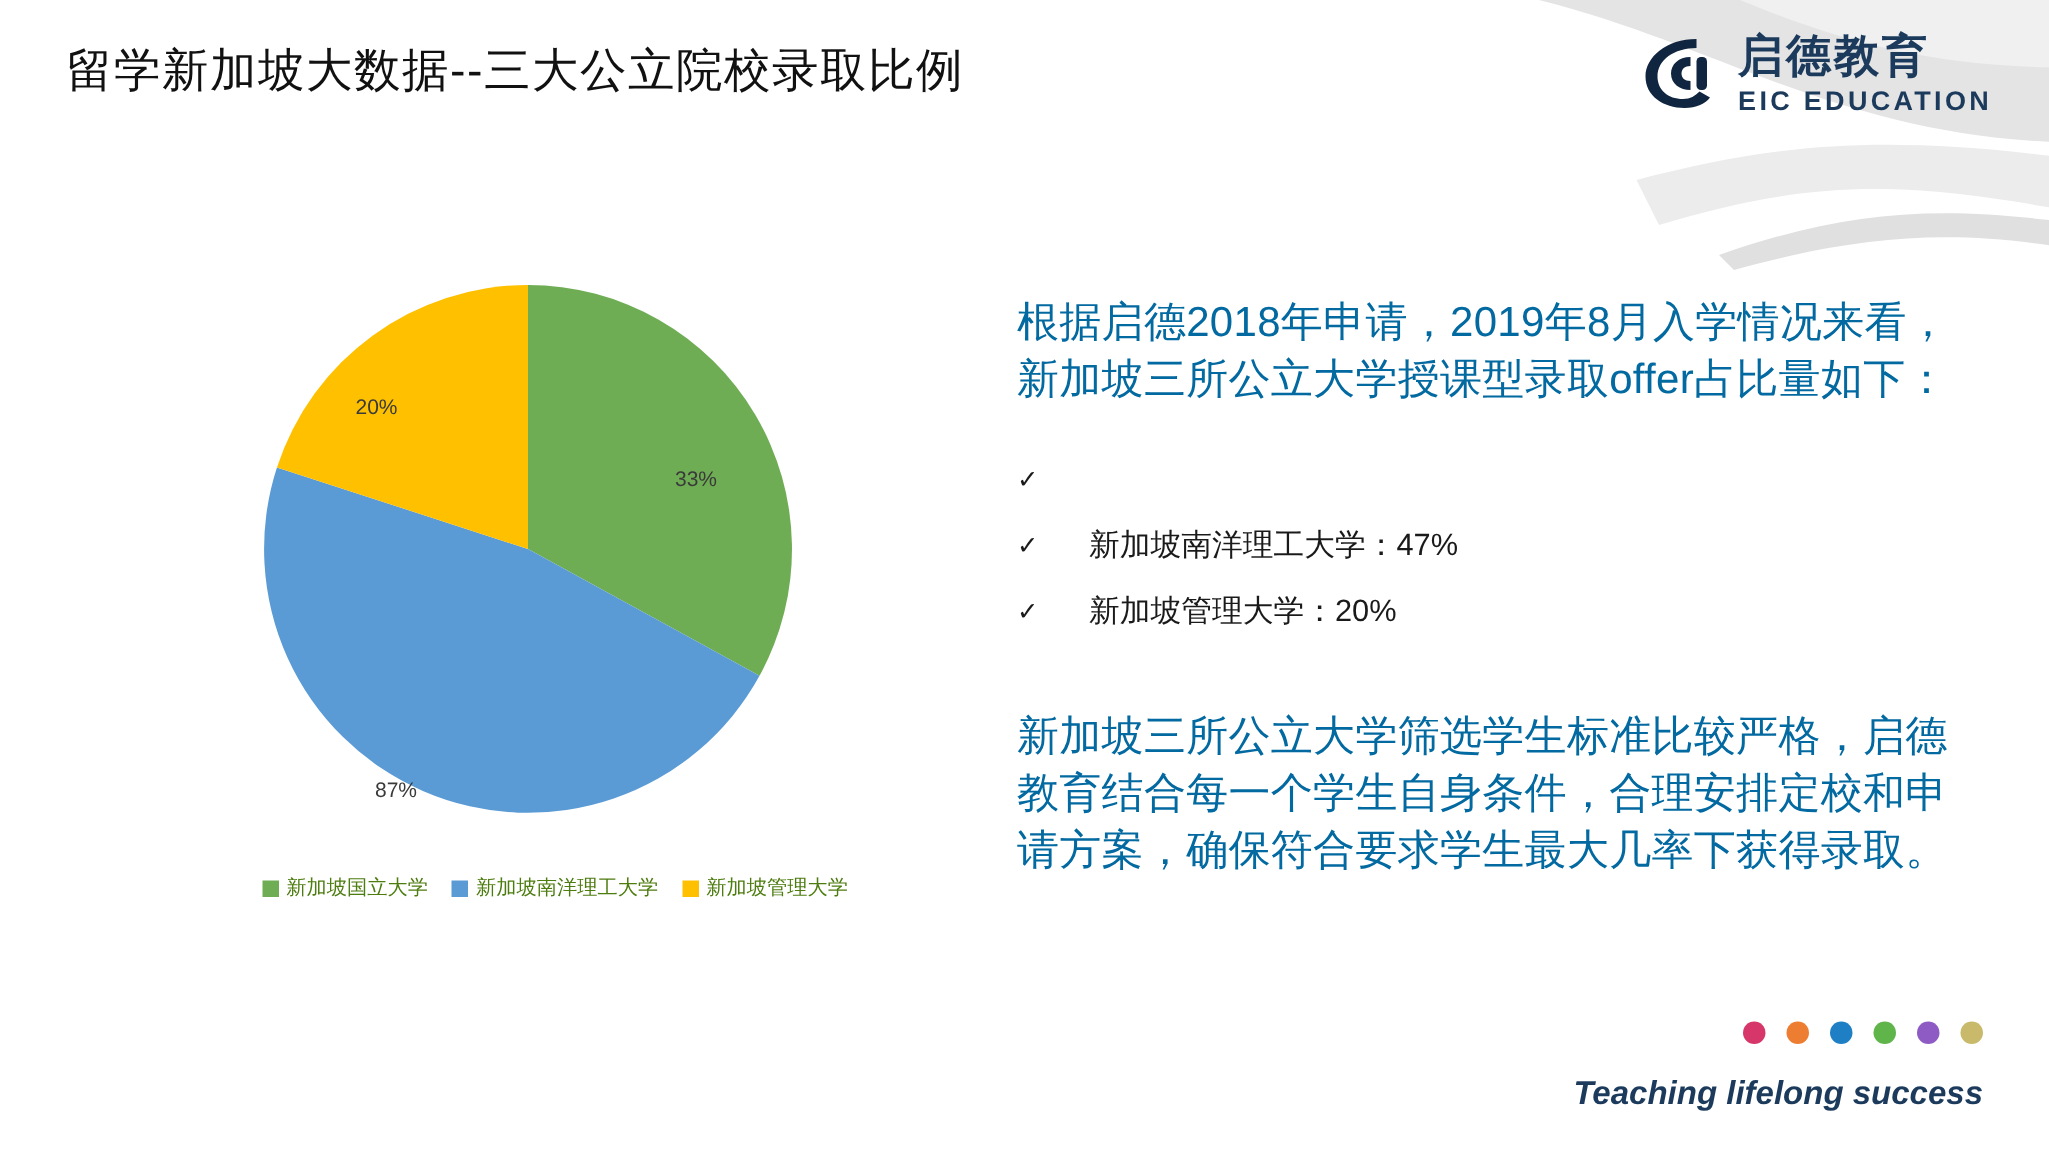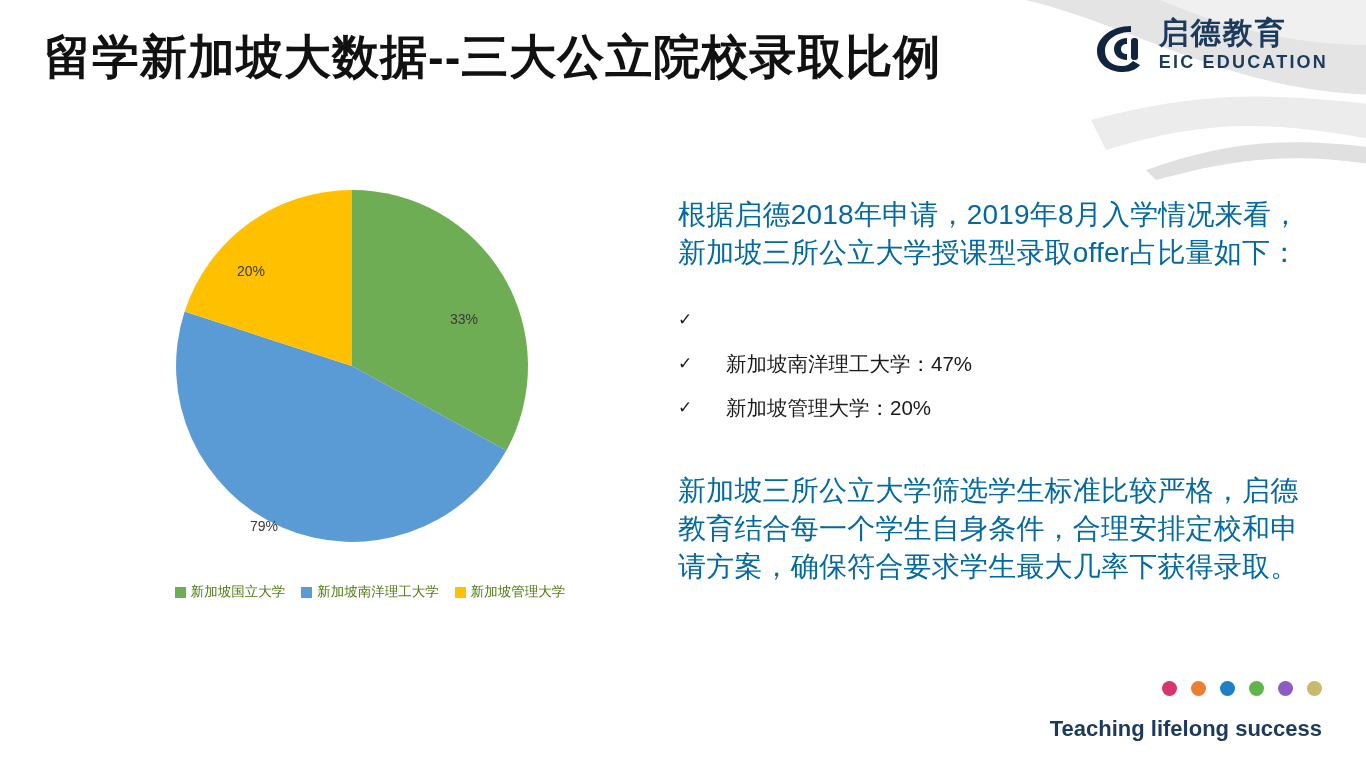--- a/index.html
+++ b/index.html
@@ -64,8 +64,8 @@
     position: absolute;
     left: 44px;
     top: 26px;
-    font-size: 47px;
-    font-weight: bold;
+    font-size: 31px;
+    font-weight: normal;
     letter-spacing: 1px;
     color: #111;
     white-space: nowrap;

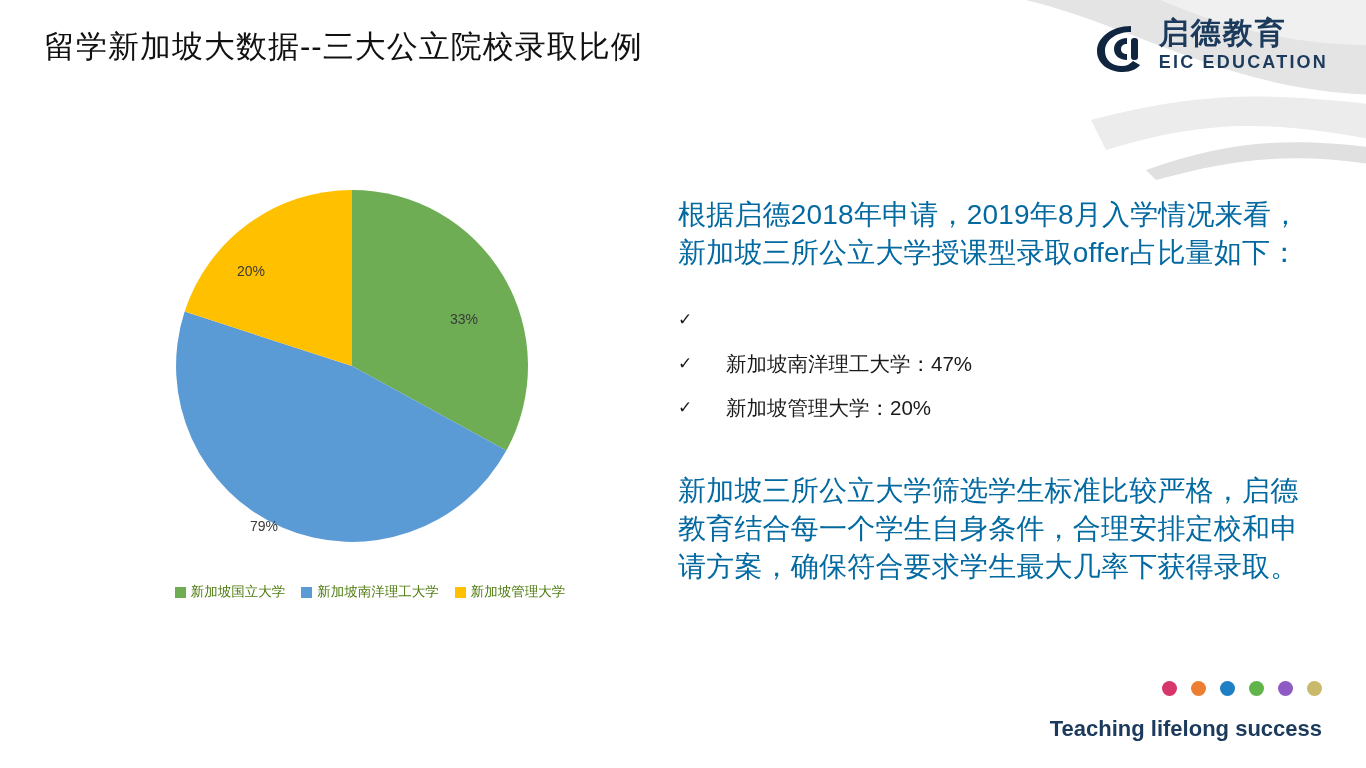--- a/index.html
+++ b/index.html
@@ -33,7 +33,7 @@
     top: 18px;
     right: 38px;
     display: flex;
-    align-items: flex-start;
+    align-items: center;
     gap: 10px;
   }
   .logo-mark {

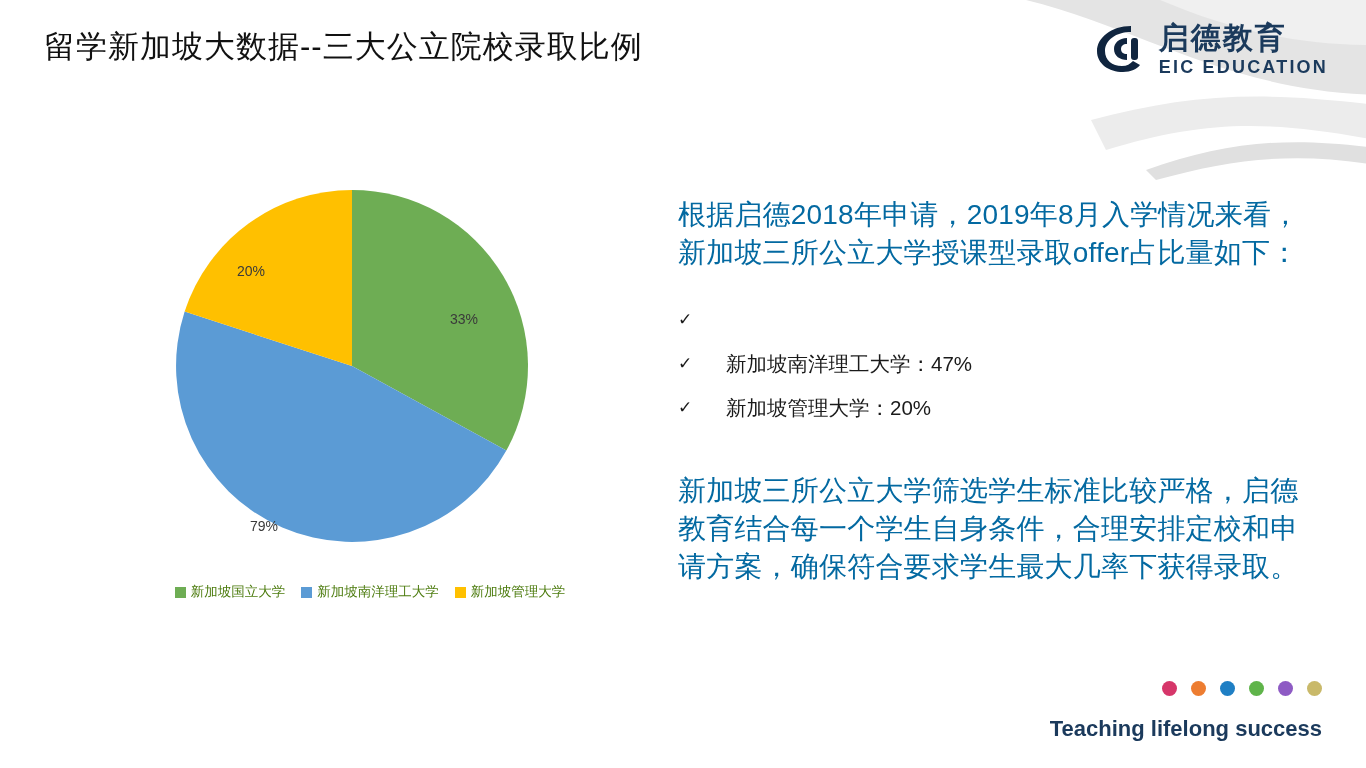--- a/index.html
+++ b/index.html
@@ -219,7 +219,7 @@
     </svg>
   </div>
   <div class="pie-label lbl-nus">33%</div>
-  <div class="pie-label lbl-ntu">79%</div>
+  <div class="pie-label lbl-ntu">87%</div>
   <div class="pie-label lbl-smu">20%</div>
 
   <div class="legend">

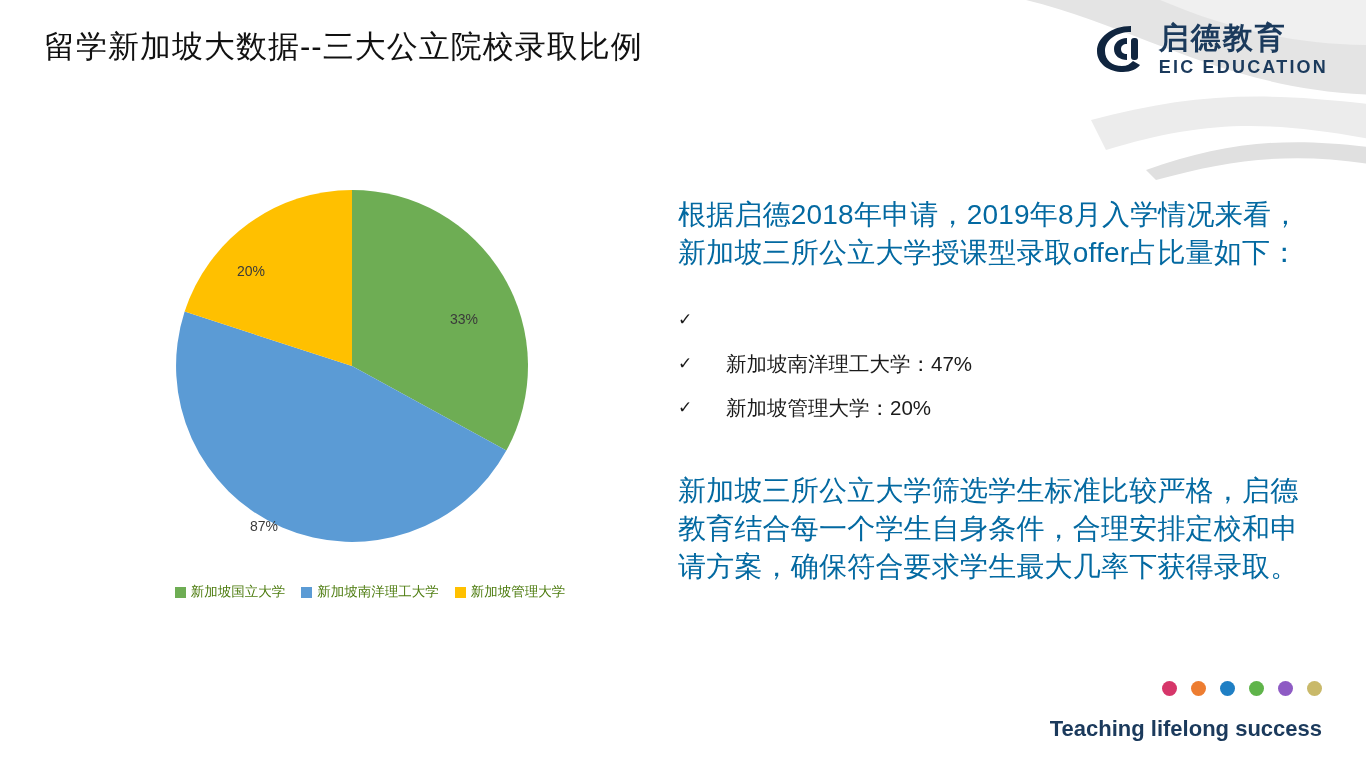--- a/index.html
+++ b/index.html
@@ -174,6 +174,7 @@
     right: 44px;
     bottom: 26px;
     font-size: 22px;
+    font-style: italic;
     font-weight: bold;
     color: #1b3a5c;
     font-family: "Liberation Sans", sans-serif;

